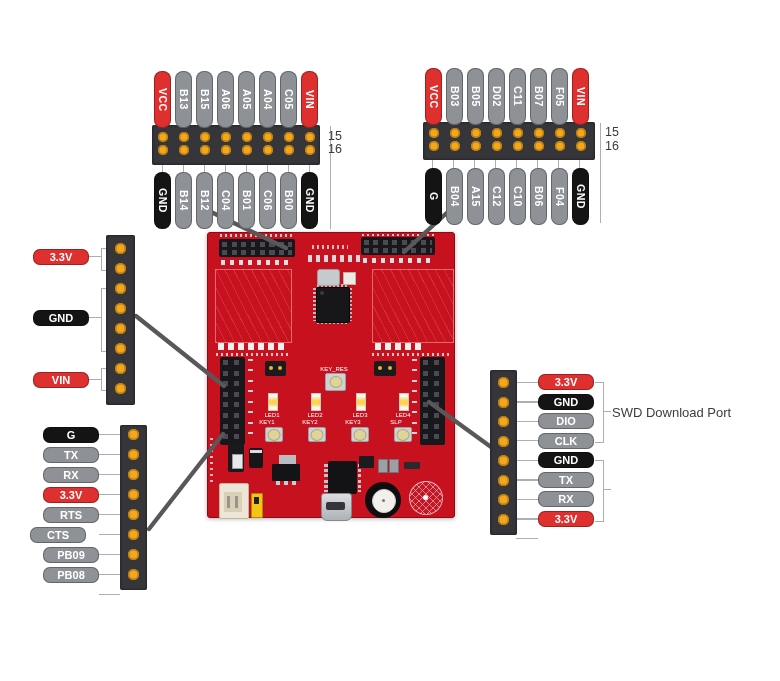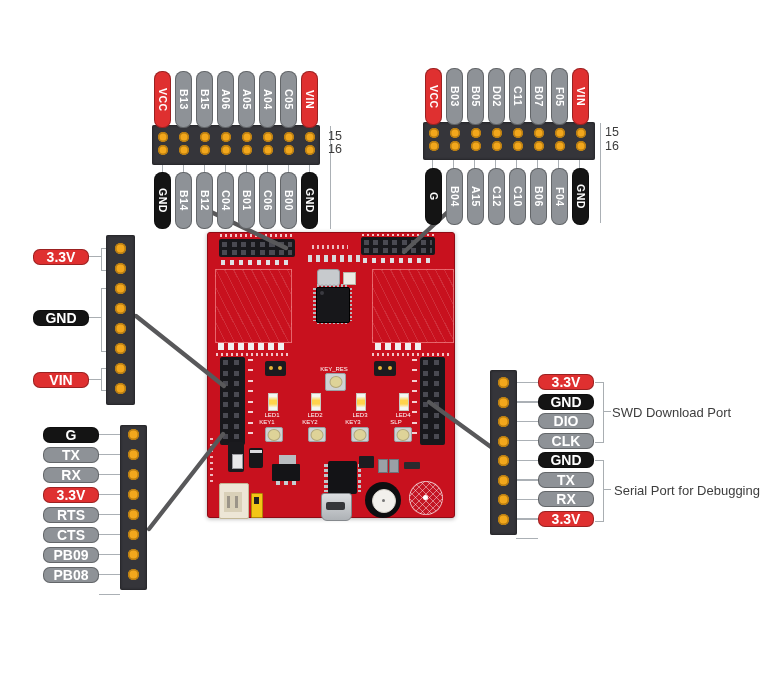--- a/index.html
+++ b/index.html
@@ -25,7 +25,7 @@
       writing-mode:vertical-rl;text-orientation:mixed;color:#fff;font-weight:bold;font-size:10.5px;
       letter-spacing:.5px;flex:none;box-shadow:inset 0 0 0 1px rgba(0,0,0,.3);}
   .ph{position:absolute;width:56px;height:16px;border-radius:7px;color:#fff;font-weight:bold;
-      font-size:14px;line-height:16px;text-align:center;z-index:5;box-shadow:inset 0 0 0 1px rgba(0,0,0,.3);}
+      font-size:11px;line-height:16px;text-align:center;z-index:5;box-shadow:inset 0 0 0 1px rgba(0,0,0,.3);}
   .red{background:#df3030;} .gray{background:#8e9297;} .blk{background:#141414;}
   .pnum{position:absolute;font-size:12.5px;line-height:13px;color:#3c3c3c;z-index:6;}
   .ann{position:absolute;font-size:13px;color:#3d3d3d;white-space:nowrap;z-index:6;}

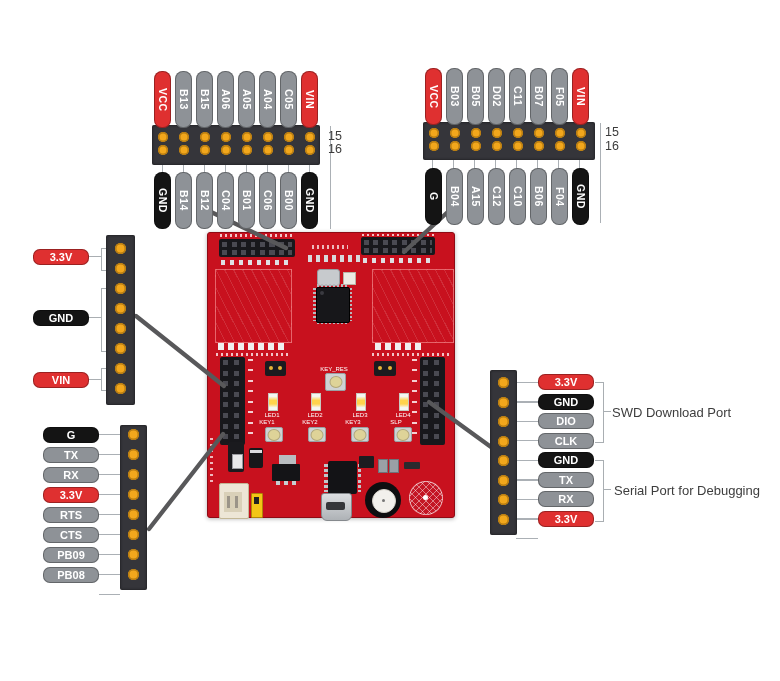--- a/index.html
+++ b/index.html
@@ -358,7 +358,6 @@
   <div class="ann" style="left:612px;top:405px">SWD Download Port</div>
   <div class="brkR" style="left:595px;top:460px;width:8px;height:60px"></div>
   <div class="stub" style="left:603px;top:489px;width:8px"></div>
-  <div class="ann" style="left:614px;top:483px">Serial Port for Debugging</div>
 
 </div>
 

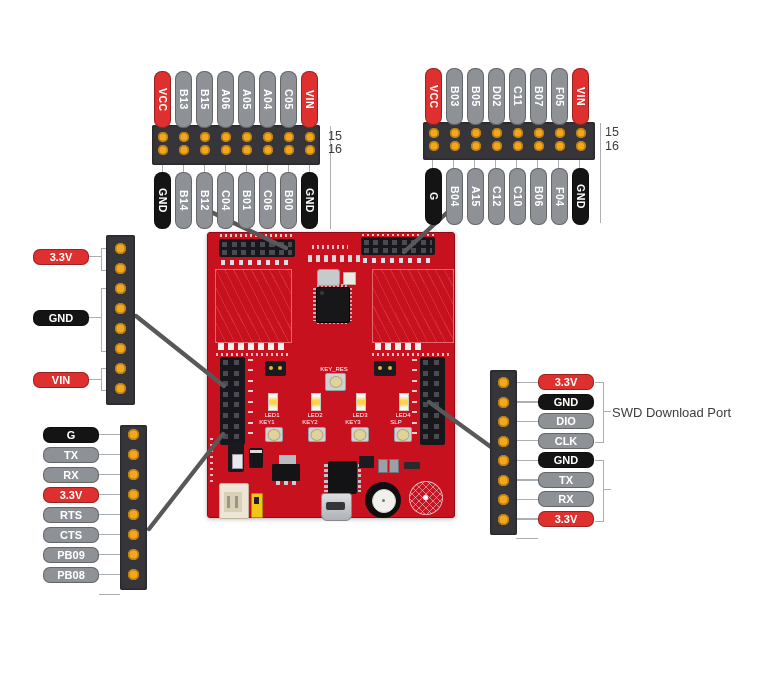--- a/index.html
+++ b/index.html
@@ -328,7 +328,7 @@
   <div class="ph gray" style="left:43px;top:467px">RX</div>
   <div class="ph red" style="left:43px;top:487px">3.3V</div>
   <div class="ph gray" style="left:43px;top:507px">RTS</div>
-  <div class="ph gray" style="left:43px;top:527px">CTS</div>
+  <div class="ph gray" style="left:30px;top:527px">CTS</div>
   <div class="ph gray" style="left:43px;top:547px">PB09</div>
   <div class="ph gray" style="left:43px;top:567px">PB08</div>
 

